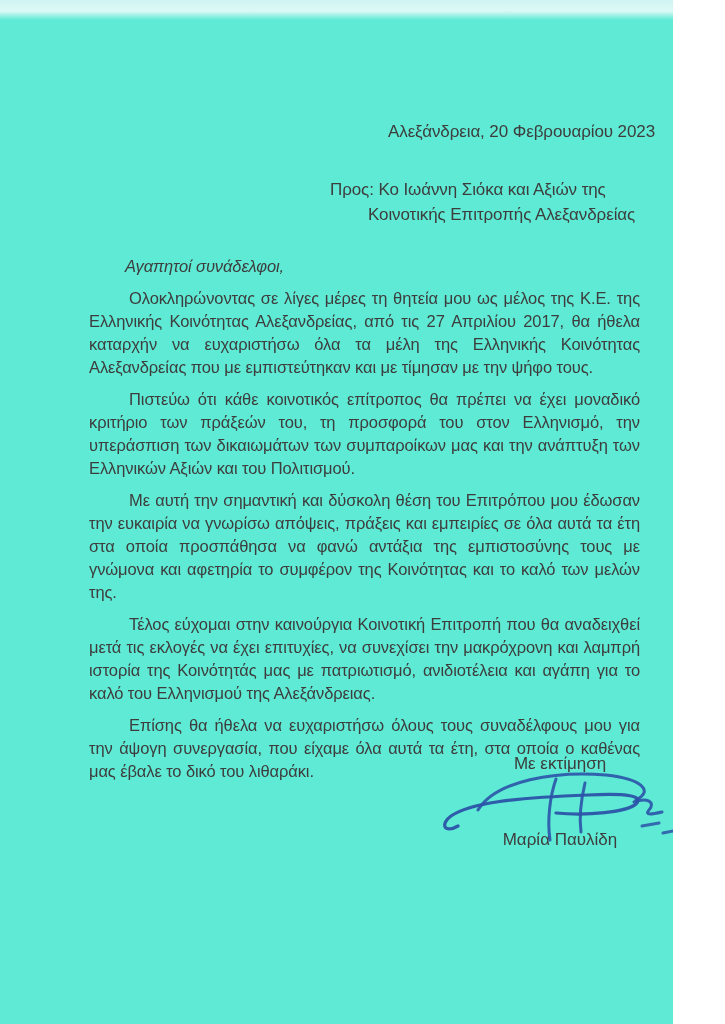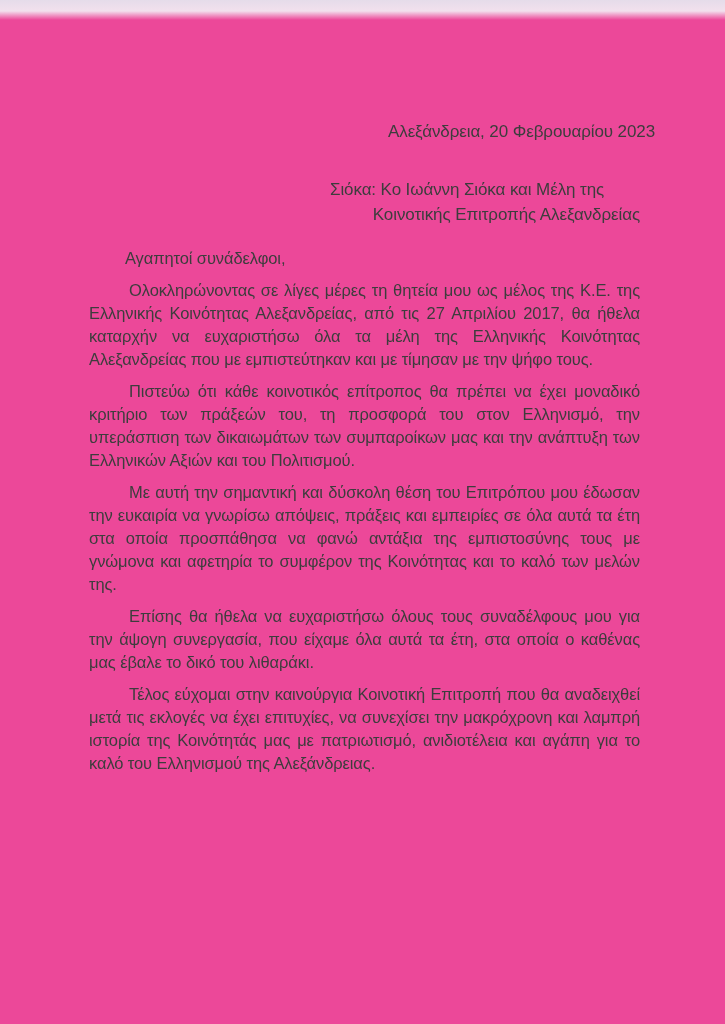--- a/index.html
+++ b/index.html
@@ -10,9 +10,9 @@
   }
   .page {
     position: relative;
-    width: 725px;
+    width: 673px;
     height: 1024px;
-    background: #ec4899;
+    background: #5eead4;
     overflow: hidden;
     color: #3d3d3d;
   }

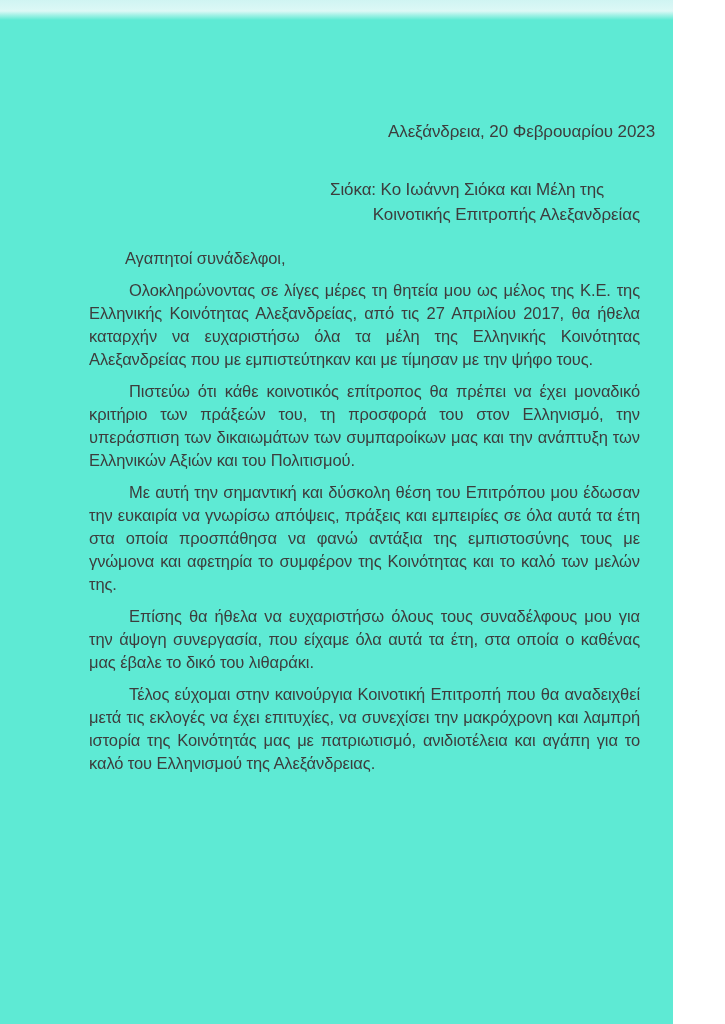--- a/index.html
+++ b/index.html
@@ -95,7 +95,7 @@
     <div class="dateline">Αλεξάνδρεια, 20 Φεβρουαρίου 2023</div>
 
     <div class="recipient">
-      <div class="line1">Σιόκα: Κο Ιωάννη Σιόκα και Μέλη της</div>
+      <div class="line1">Προς: Κο Ιωάννη Σιόκα και Αξιών της</div>
       <div class="line2">Κοινοτικής Επιτροπής Αλεξανδρείας</div>
     </div>
 

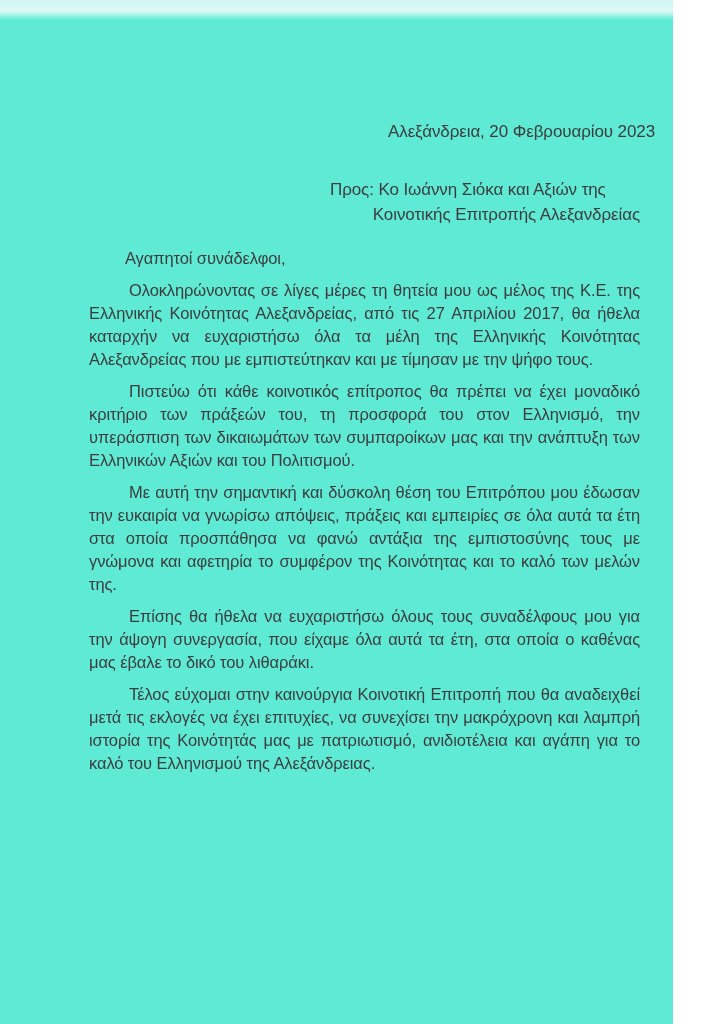--- a/index.html
+++ b/index.html
@@ -47,7 +47,6 @@
   }
   .recipient .line2 {
     padding-left: 38px;
-    text-align: right;
   }
   .salutation {
     margin-top: 20px;

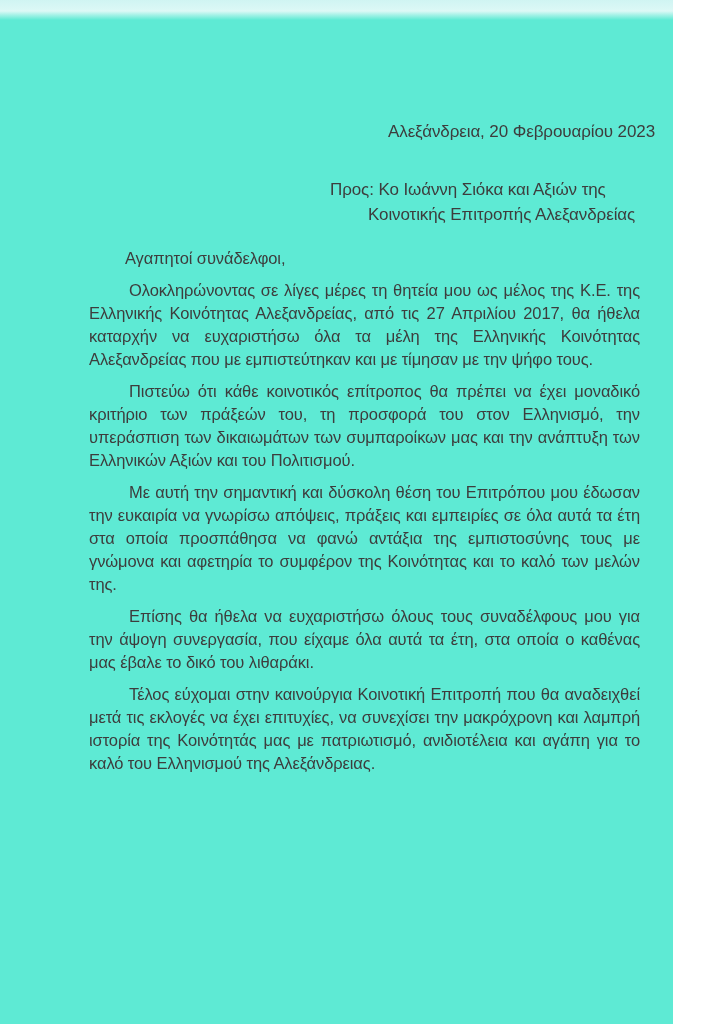--- a/index.html
+++ b/index.html
@@ -49,8 +49,9 @@
     padding-left: 38px;
   }
   .salutation {
-    margin-top: 20px;
+    margin-top: 28px;
     text-indent: 40px;
+    font-style: italic;
   }
   p.para {
     margin: 9px 0 0 4px;

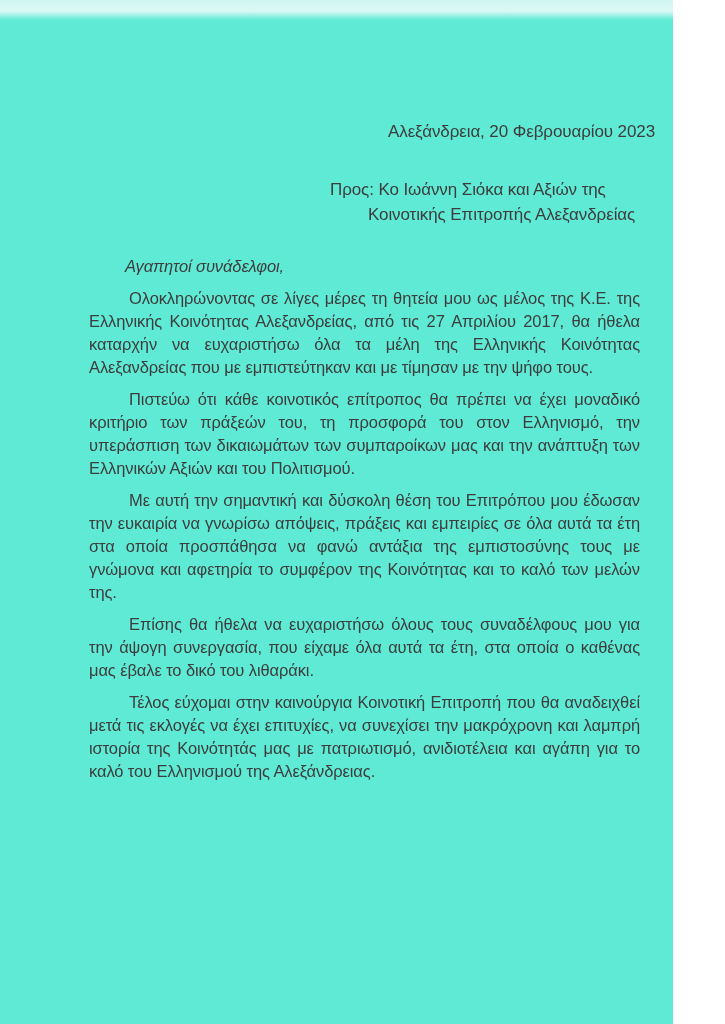--- a/index.html
+++ b/index.html
@@ -104,8 +104,8 @@
     <p class="para">Ολοκληρώνοντας σε λίγες μέρες τη θητεία μου ως μέλος της Κ.Ε. της Ελληνικής Κοινότητας Αλεξανδρείας, από τις 27 Απριλίου 2017, θα ήθελα καταρχήν να ευχαριστήσω όλα τα μέλη της Ελληνικής Κοινότητας Αλεξανδρείας που με εμπιστεύτηκαν και με τίμησαν με την ψήφο τους.</p>
     <p class="para">Πιστεύω ότι κάθε κοινοτικός επίτροπος θα πρέπει να έχει μοναδικό κριτήριο των πράξεών του, τη προσφορά του στον Ελληνισμό, την υπεράσπιση των δικαιωμάτων των συμπαροίκων μας και την ανάπτυξη των Ελληνικών Αξιών και του Πολιτισμού.</p>
     <p class="para">Με αυτή την σημαντική και δύσκολη θέση του Επιτρόπου μου έδωσαν την ευκαιρία να γνωρίσω απόψεις, πράξεις και εμπειρίες σε όλα αυτά τα έτη στα οποία προσπάθησα να φανώ αντάξια της εμπιστοσύνης τους με γνώμονα και αφετηρία το συμφέρον της Κοινότητας και το καλό των μελών της.</p>
+    <p class="para">Τέλος εύχομαι στην καινούργια Κοινοτική Επιτροπή που θα αναδειχθεί μετά τις εκλογές να έχει επιτυχίες, να συνεχίσει την μακρόχρονη και λαμπρή ιστορία της Κοινότητάς μας με πατριωτισμό, ανιδιοτέλεια και αγάπη για το καλό του Ελληνισμού της Αλεξάνδρειας.</p>
     <p class="para">Επίσης θα ήθελα να ευχαριστήσω όλους τους συναδέλφους μου για την άψογη συνεργασία, που είχαμε όλα αυτά τα έτη, στα οποία ο καθένας μας έβαλε το δικό του λιθαράκι.</p>
-    <p class="para">Τέλος εύχομαι στην καινούργια Κοινοτική Επιτροπή που θα αναδειχθεί μετά τις εκλογές να έχει επιτυχίες, να συνεχίσει την μακρόχρονη και λαμπρή ιστορία της Κοινότητάς μας με πατριωτισμό, ανιδιοτέλεια και αγάπη για το καλό του Ελληνισμού της Αλεξάνδρειας.</p>
 
   </div>
 

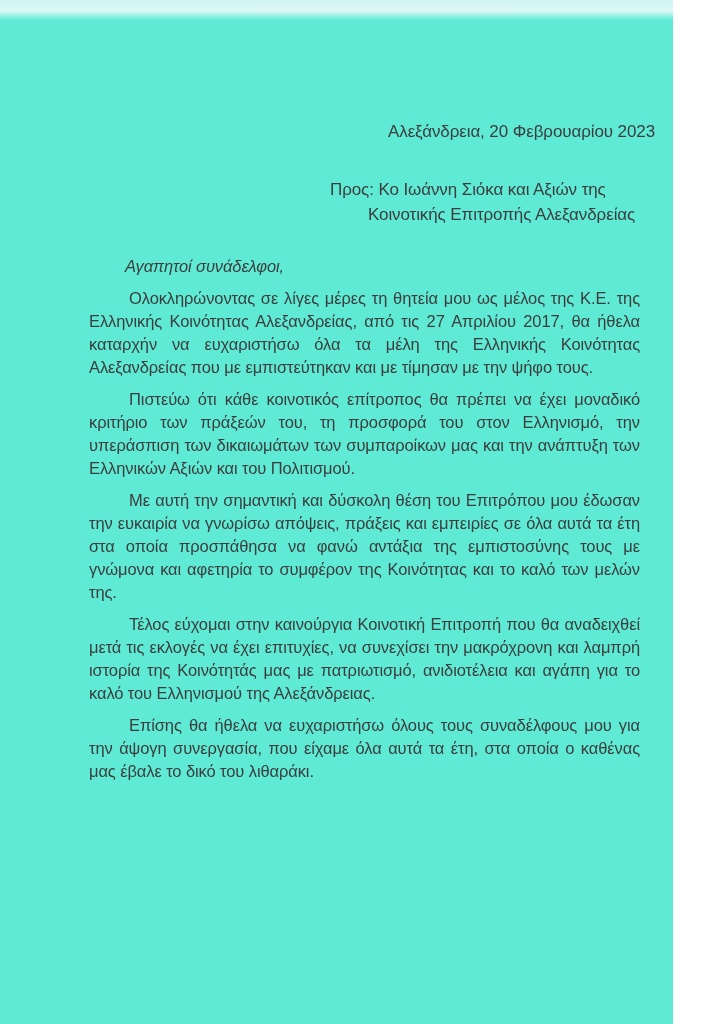--- a/index.html
+++ b/index.html
@@ -109,6 +109,29 @@
 
   </div>
 
+  <div class="closing">
+
+    <div class="closing-phrase">Με εκτίμηση</div>
+
+    <svg class="signature-svg" width="244" height="78" viewBox="0 0 244 78" fill="none" xmlns="http://www.w3.org/2000/svg">
+
+      <path d="M20,60 C6,68 2,58 13,50 C32,37 74,32 150,29 C190,27 206,30 198,38 C189,46 150,50 118,47" stroke="#2b53a8" stroke-width="3.2" stroke-linecap="round" fill="none" opacity="0.95"></path>
+
+      <path d="M40,44 C58,14 118,5 168,9 C204,13 216,25 198,34" stroke="#2b53a8" stroke-width="3" stroke-linecap="round" fill="none" opacity="0.9"></path>
+
+      <path d="M118,13 C112,30 109,54 112,74" stroke="#2b53a8" stroke-width="3" stroke-linecap="round" fill="none" opacity="0.9"></path>
+
+      <path d="M147,17 C143,34 141,51 143,66" stroke="#2b53a8" stroke-width="3" stroke-linecap="round" fill="none" opacity="0.9"></path>
+
+      <path d="M196,36 C209,31 218,36 211,44 C206,50 215,48 224,46" stroke="#2b53a8" stroke-width="3" stroke-linecap="round" fill="none" opacity="0.9"></path>
+
+      <path d="M204,60 L221,57" stroke="#2b53a8" stroke-width="3" stroke-linecap="round" opacity="0.85"></path>
+      <path d="M225,67 L240,64" stroke="#2b53a8" stroke-width="3" stroke-linecap="round" opacity="0.85"></path>
+    </svg>
+
+    <div class="signer-name">Μαρία Παυλίδη</div>
+
+  </div>
 
 </div>
 

